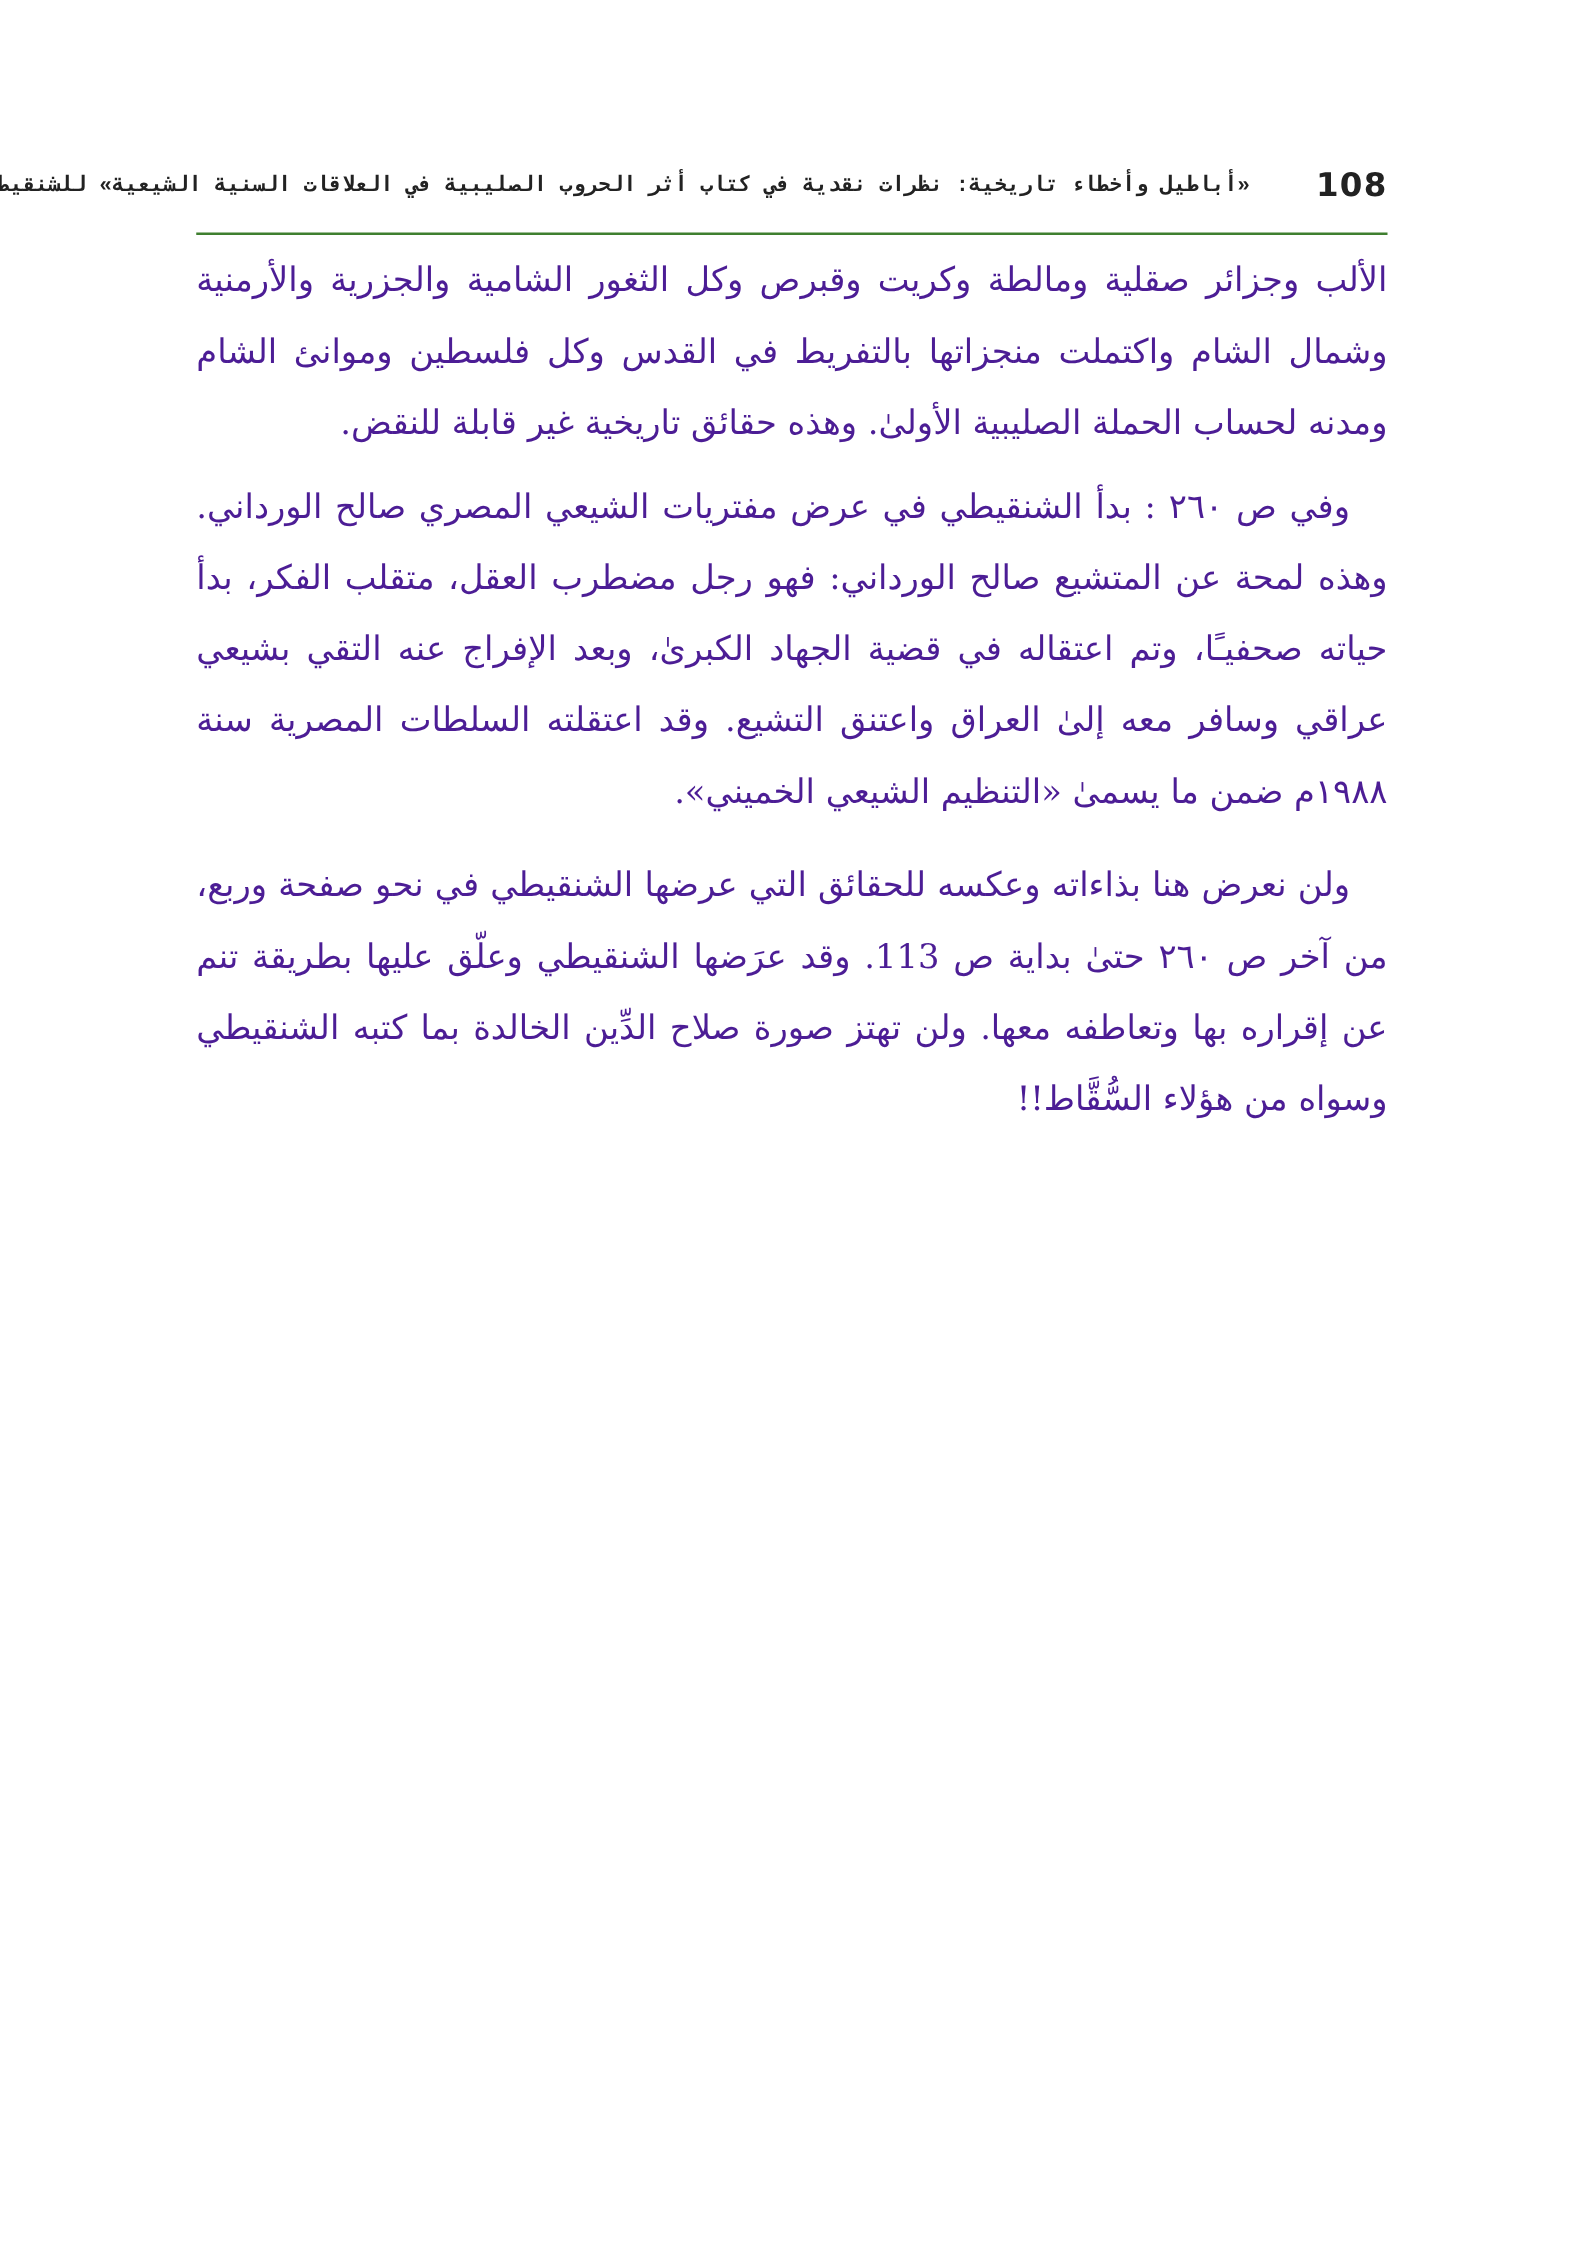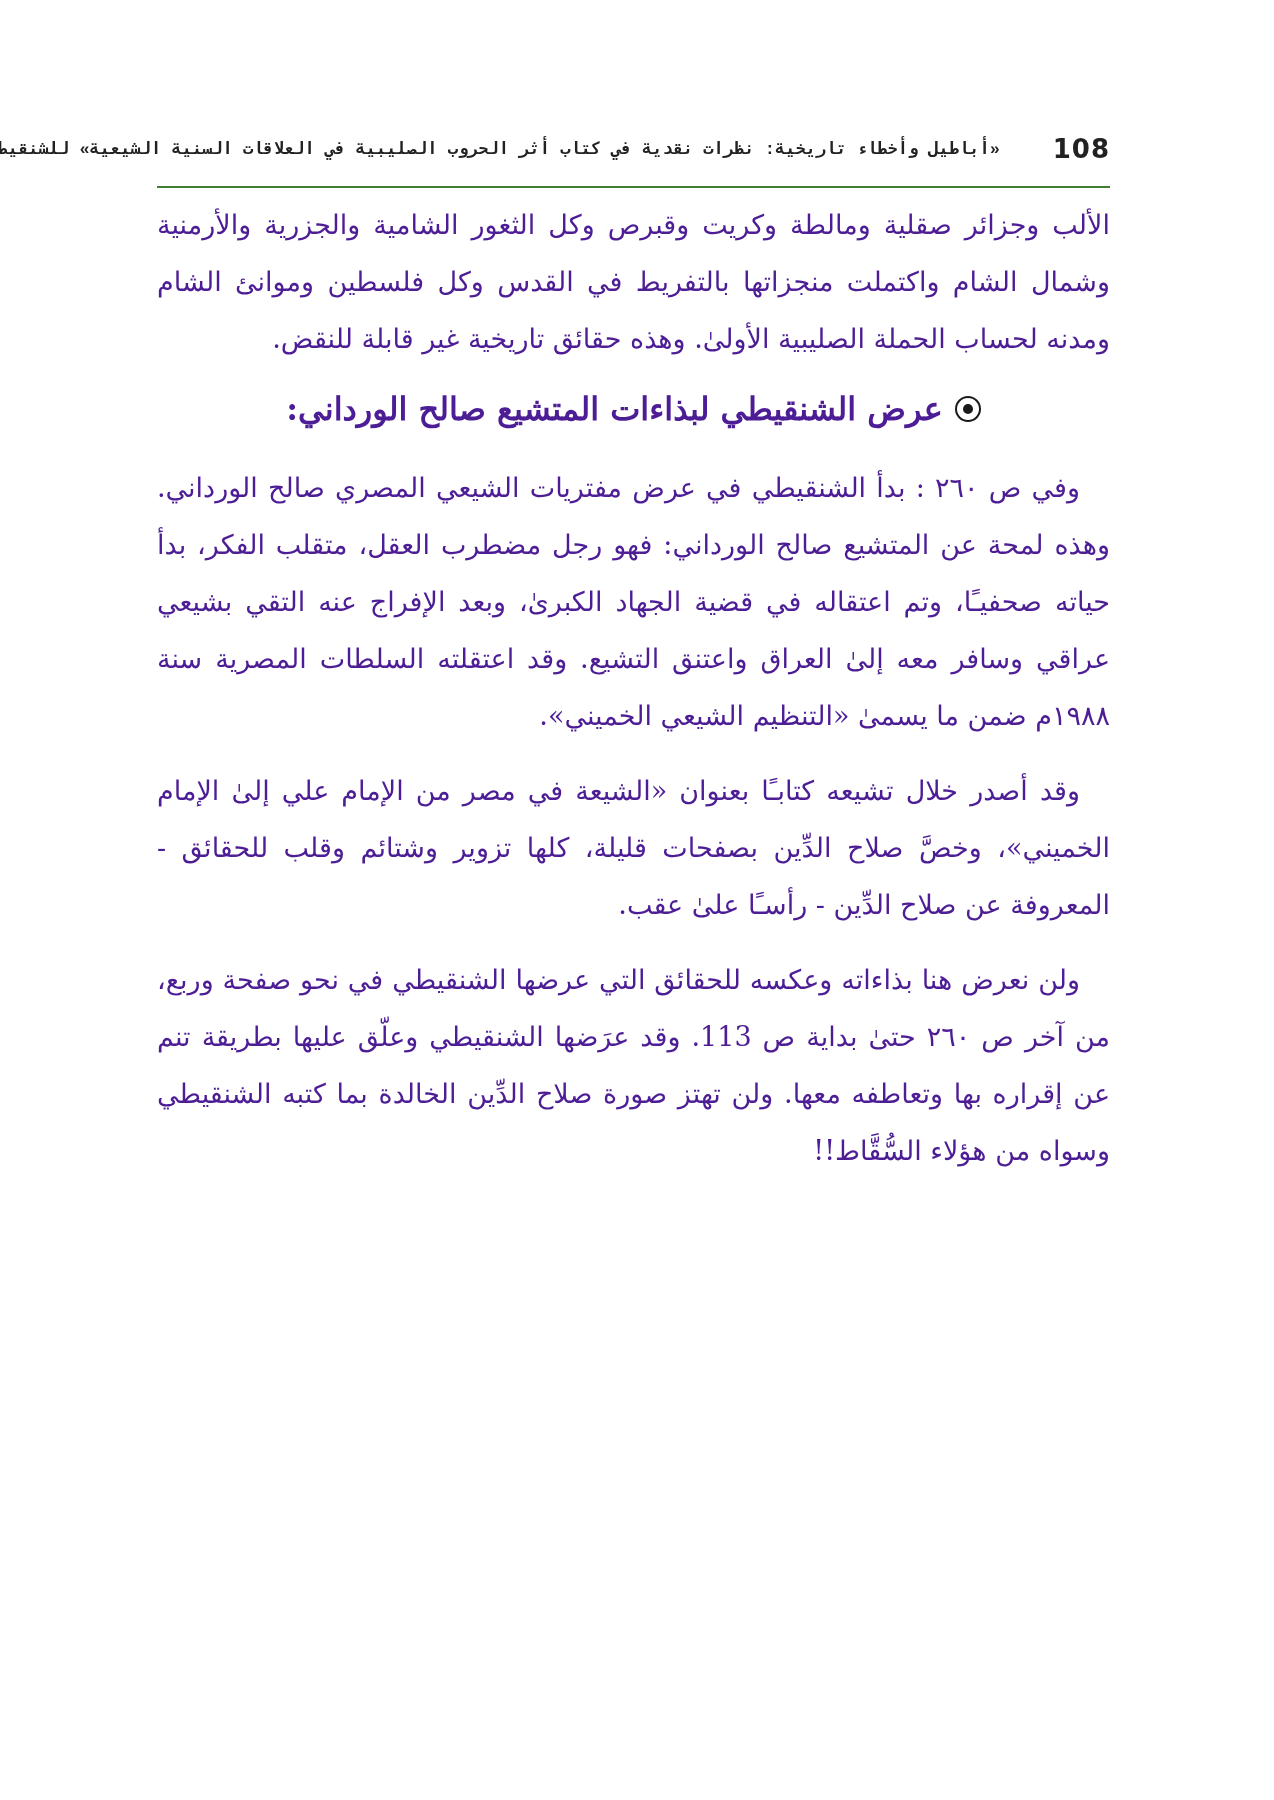--- a/index.html
+++ b/index.html
@@ -128,10 +128,6 @@
   <div class="body-text">
     <p class="para first">الألب وجزائر صقلية ومالطة وكريت وقبرص وكل الثغور الشامية والجزرية والأرمنية وشمال الشام واكتملت منجزاتها بالتفريط في القدس وكل فلسطين وموانئ الشام ومدنه لحساب الحملة الصليبية الأولىٰ. وهذه حقائق تاريخية غير قابلة للنقض.</p>
 
-    <h2 class="section-heading">
-      <span class="bullet-icon"></span>
-      <span>عرض الشنقيطي لبذاءات المتشيع صالح الورداني:</span>
-    </h2>
 
     <p class="para indent">وفي ص ٢٦٠ : بدأ الشنقيطي في عرض مفتريات الشيعي المصري صالح الورداني. وهذه لمحة عن المتشيع صالح الورداني: فهو رجل مضطرب العقل، متقلب الفكر، بدأ حياته صحفيـًا، وتم اعتقاله في قضية الجهاد الكبرىٰ، وبعد الإفراج عنه التقي بشيعي عراقي وسافر معه إلىٰ العراق واعتنق التشيع. وقد اعتقلته السلطات المصرية سنة ١٩٨٨م ضمن ما يسمىٰ «التنظيم الشيعي الخميني».</p>
     <p class="para indent">وقد أصدر خلال تشيعه كتابـًا بعنوان «الشيعة في مصر من الإمام علي إلىٰ الإمام الخميني»، وخصَّ صلاح الدِّين بصفحات قليلة، كلها تزوير وشتائم وقلب للحقائق - المعروفة عن صلاح الدِّين - رأسـًا علىٰ عقب.</p>

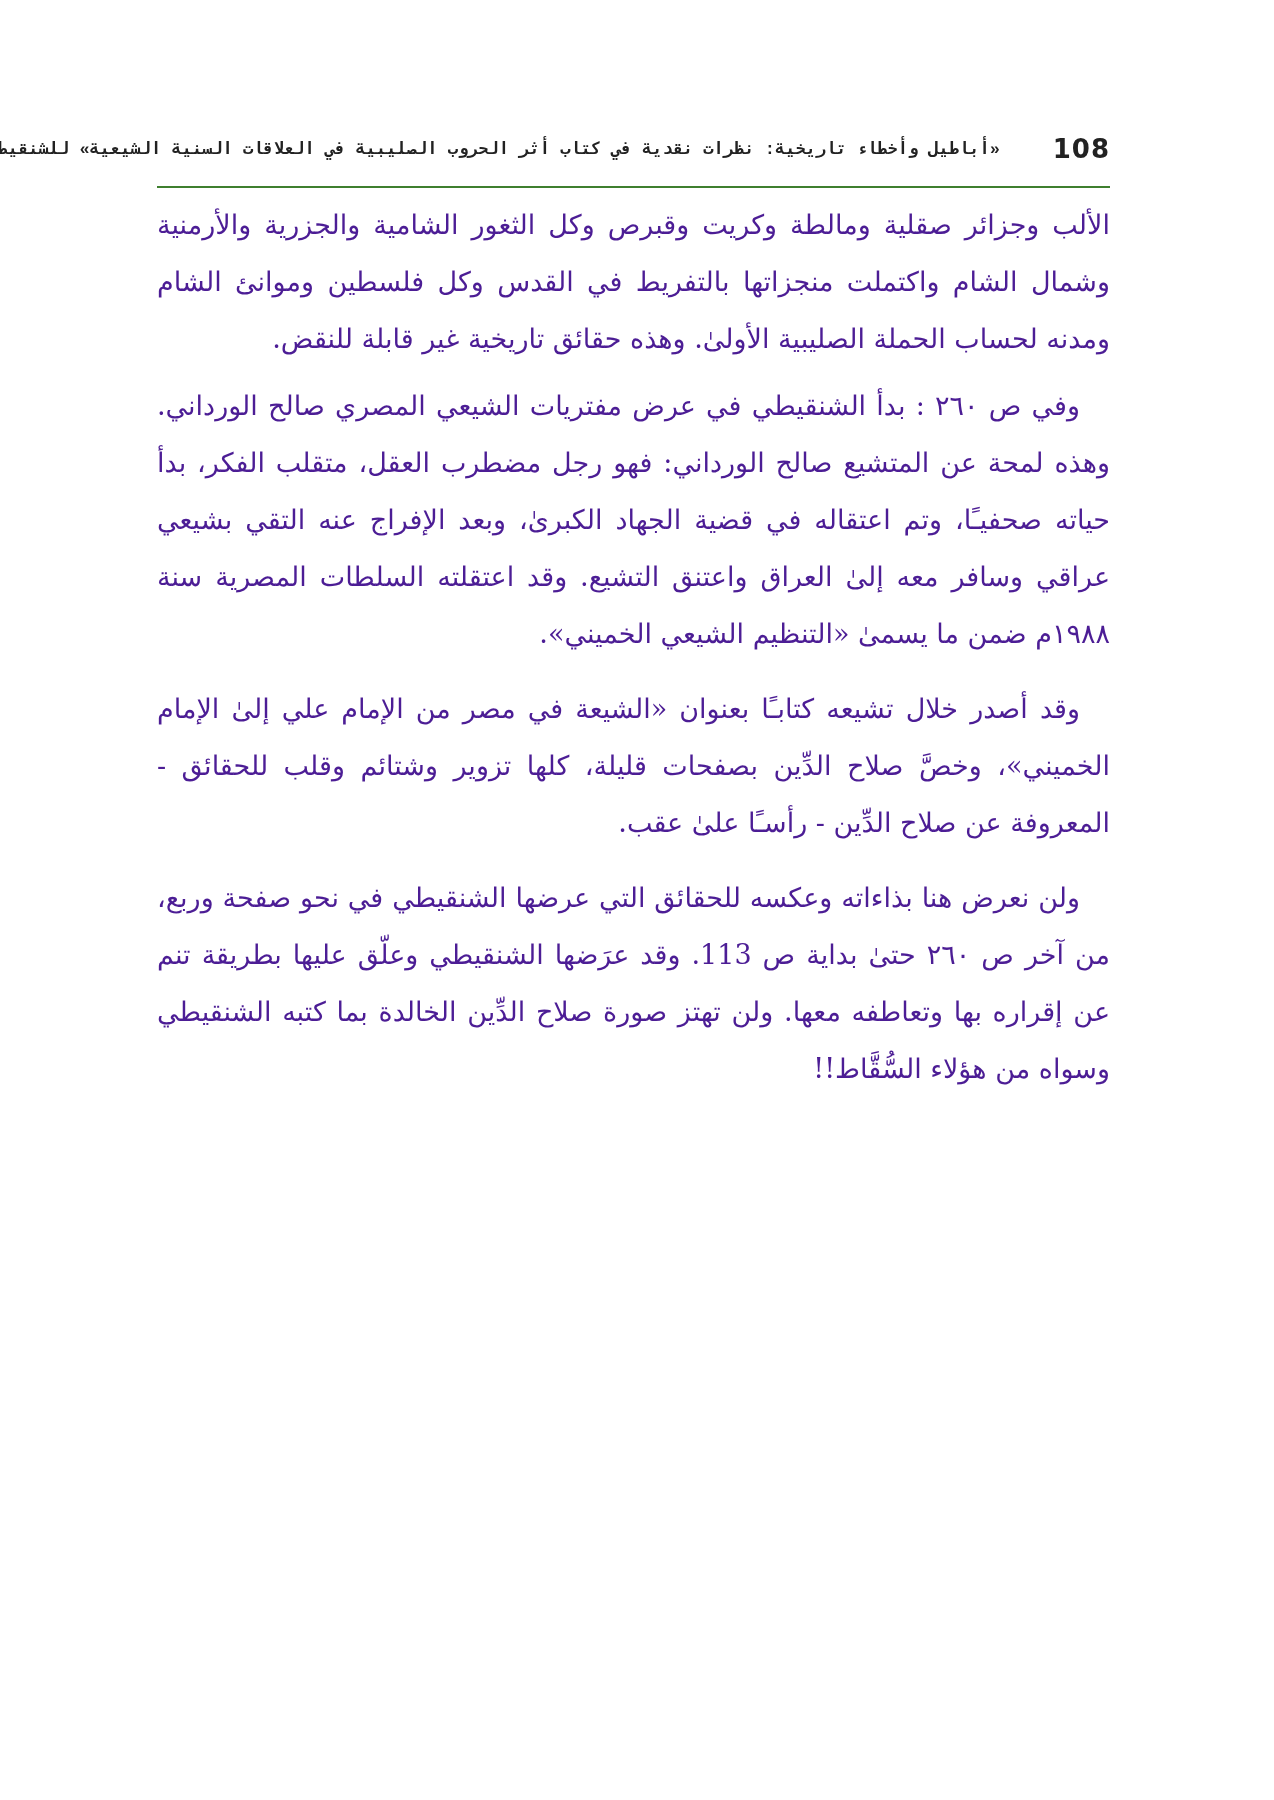--- a/index.html
+++ b/index.html
@@ -130,7 +130,6 @@
 
 
     <p class="para indent">وفي ص ٢٦٠ : بدأ الشنقيطي في عرض مفتريات الشيعي المصري صالح الورداني. وهذه لمحة عن المتشيع صالح الورداني: فهو رجل مضطرب العقل، متقلب الفكر، بدأ حياته صحفيـًا، وتم اعتقاله في قضية الجهاد الكبرىٰ، وبعد الإفراج عنه التقي بشيعي عراقي وسافر معه إلىٰ العراق واعتنق التشيع. وقد اعتقلته السلطات المصرية سنة ١٩٨٨م ضمن ما يسمىٰ «التنظيم الشيعي الخميني».</p>
-    <p class="para indent">وقد أصدر خلال تشيعه كتابـًا بعنوان «الشيعة في مصر من الإمام علي إلىٰ الإمام الخميني»، وخصَّ صلاح الدِّين بصفحات قليلة، كلها تزوير وشتائم وقلب للحقائق - المعروفة عن صلاح الدِّين - رأسـًا علىٰ عقب.</p>
     <p class="para indent">ولن نعرض هنا بذاءاته وعكسه للحقائق التي عرضها الشنقيطي في نحو صفحة وربع، من آخر ص ٢٦٠ حتىٰ بداية ص 113. وقد عرَضها الشنقيطي وعلّق عليها بطريقة تنم عن إقراره بها وتعاطفه معها. ولن تهتز صورة صلاح الدِّين الخالدة بما كتبه الشنقيطي وسواه من هؤلاء السُّقَّاط!!</p>
   </div>
 

